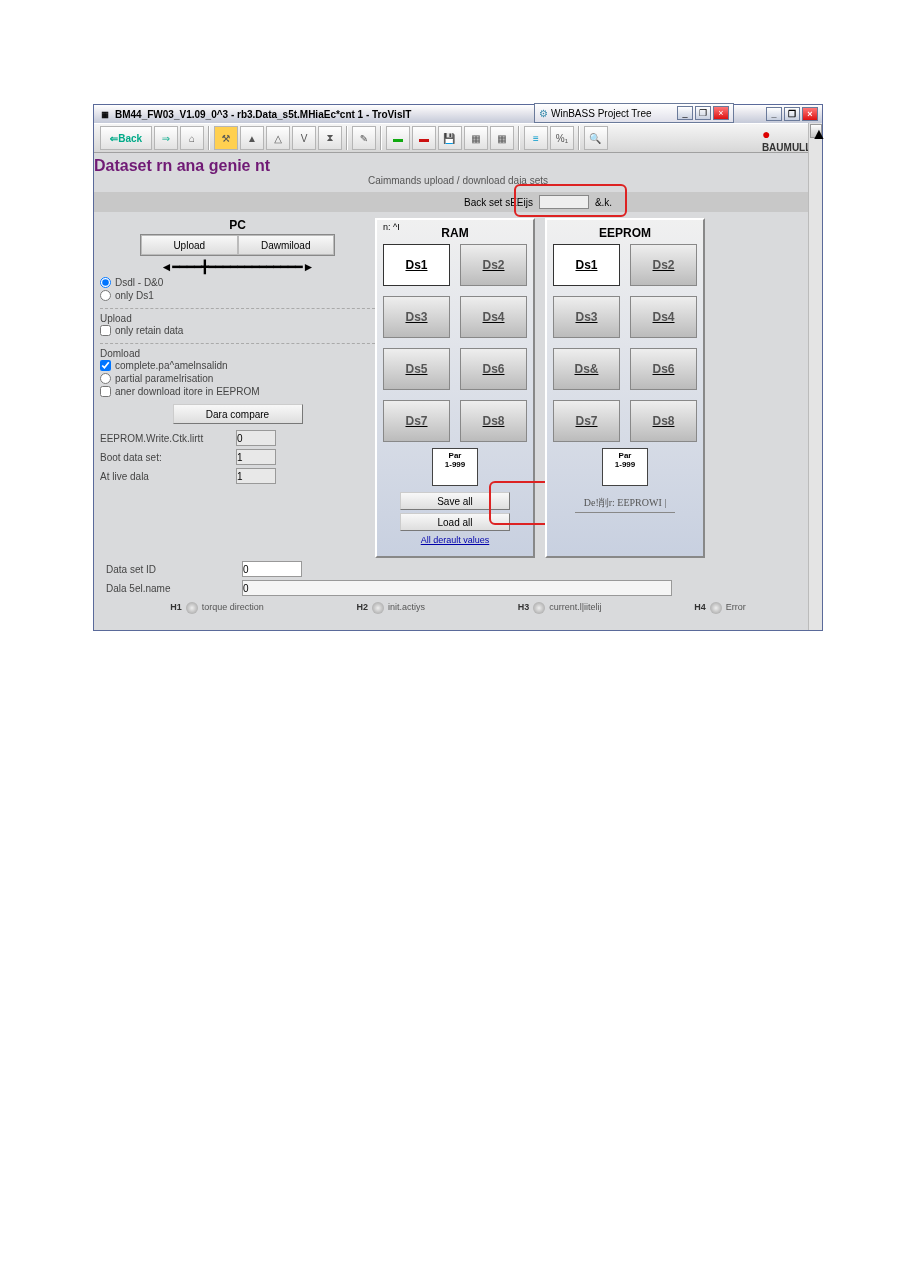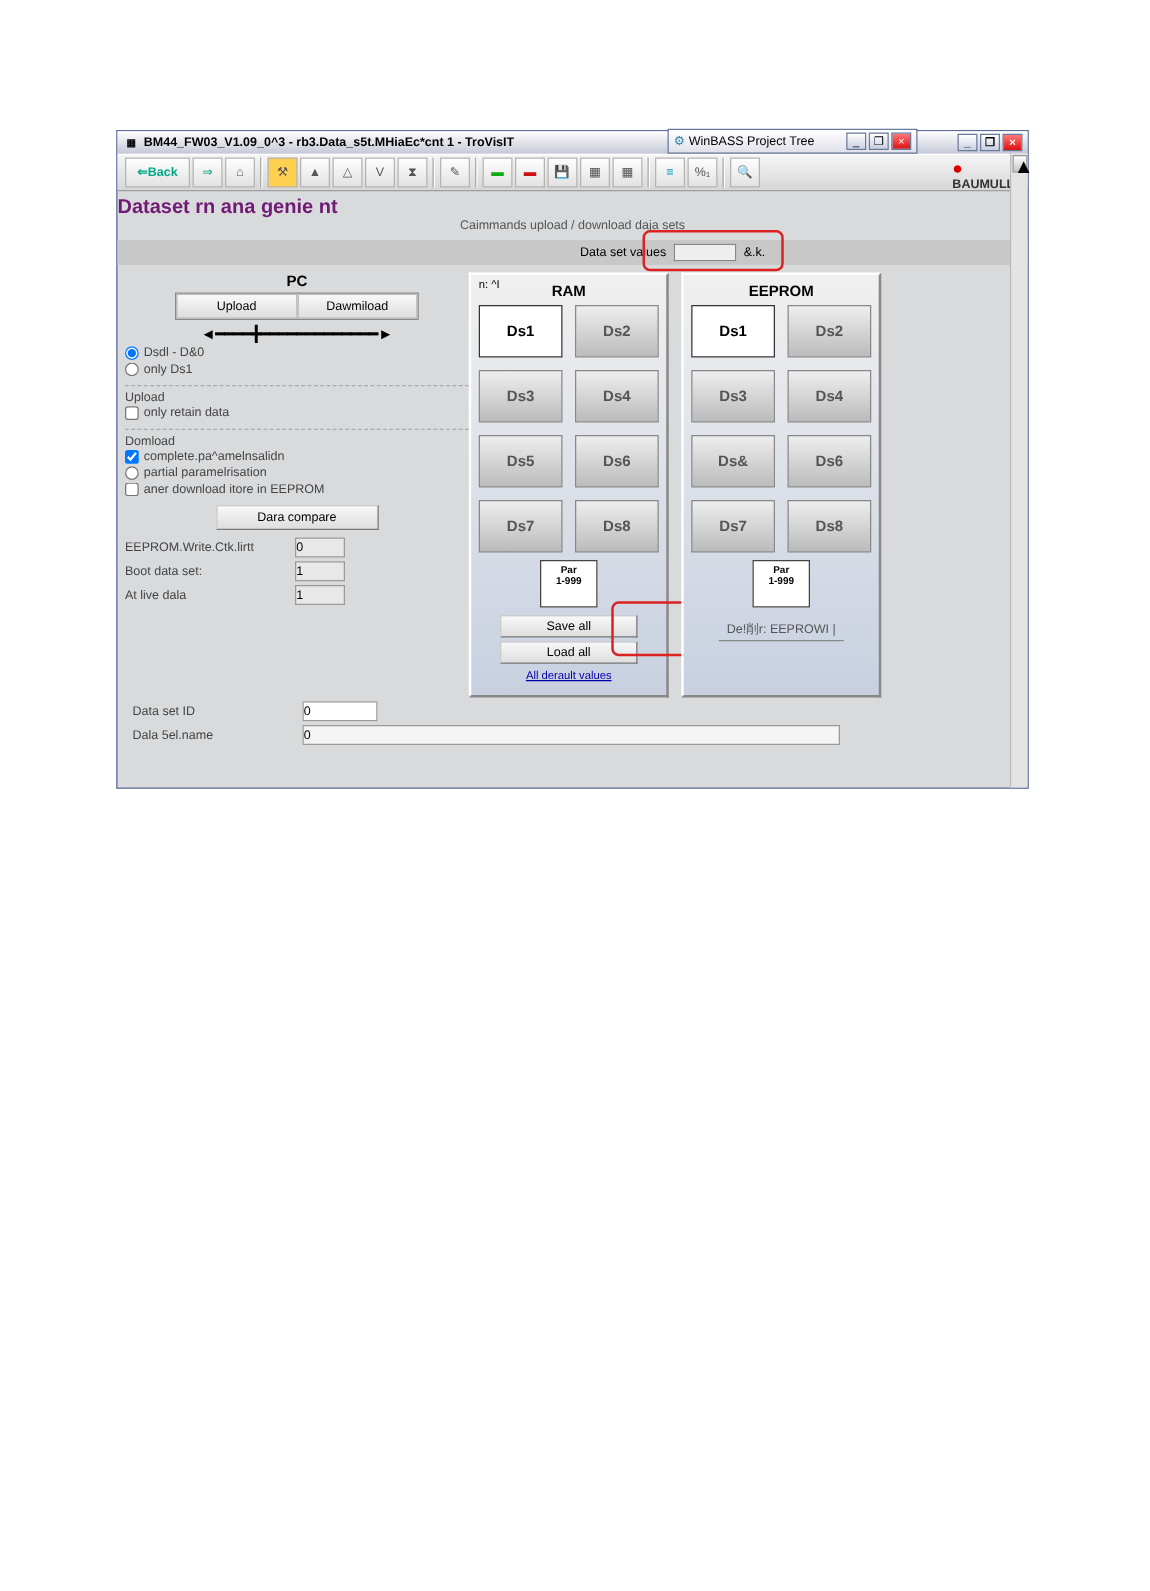--- a/index.html
+++ b/index.html
@@ -107,7 +107,7 @@
   <div class="subheading">Caimmands upload / download daja sets</div>
 
   <div class="dsbar">
-    <span>Data set values</span>
+    <span>Back set sEEijs</span>
     <input style="">
     <span>&amp;.k.</span>
   </div>

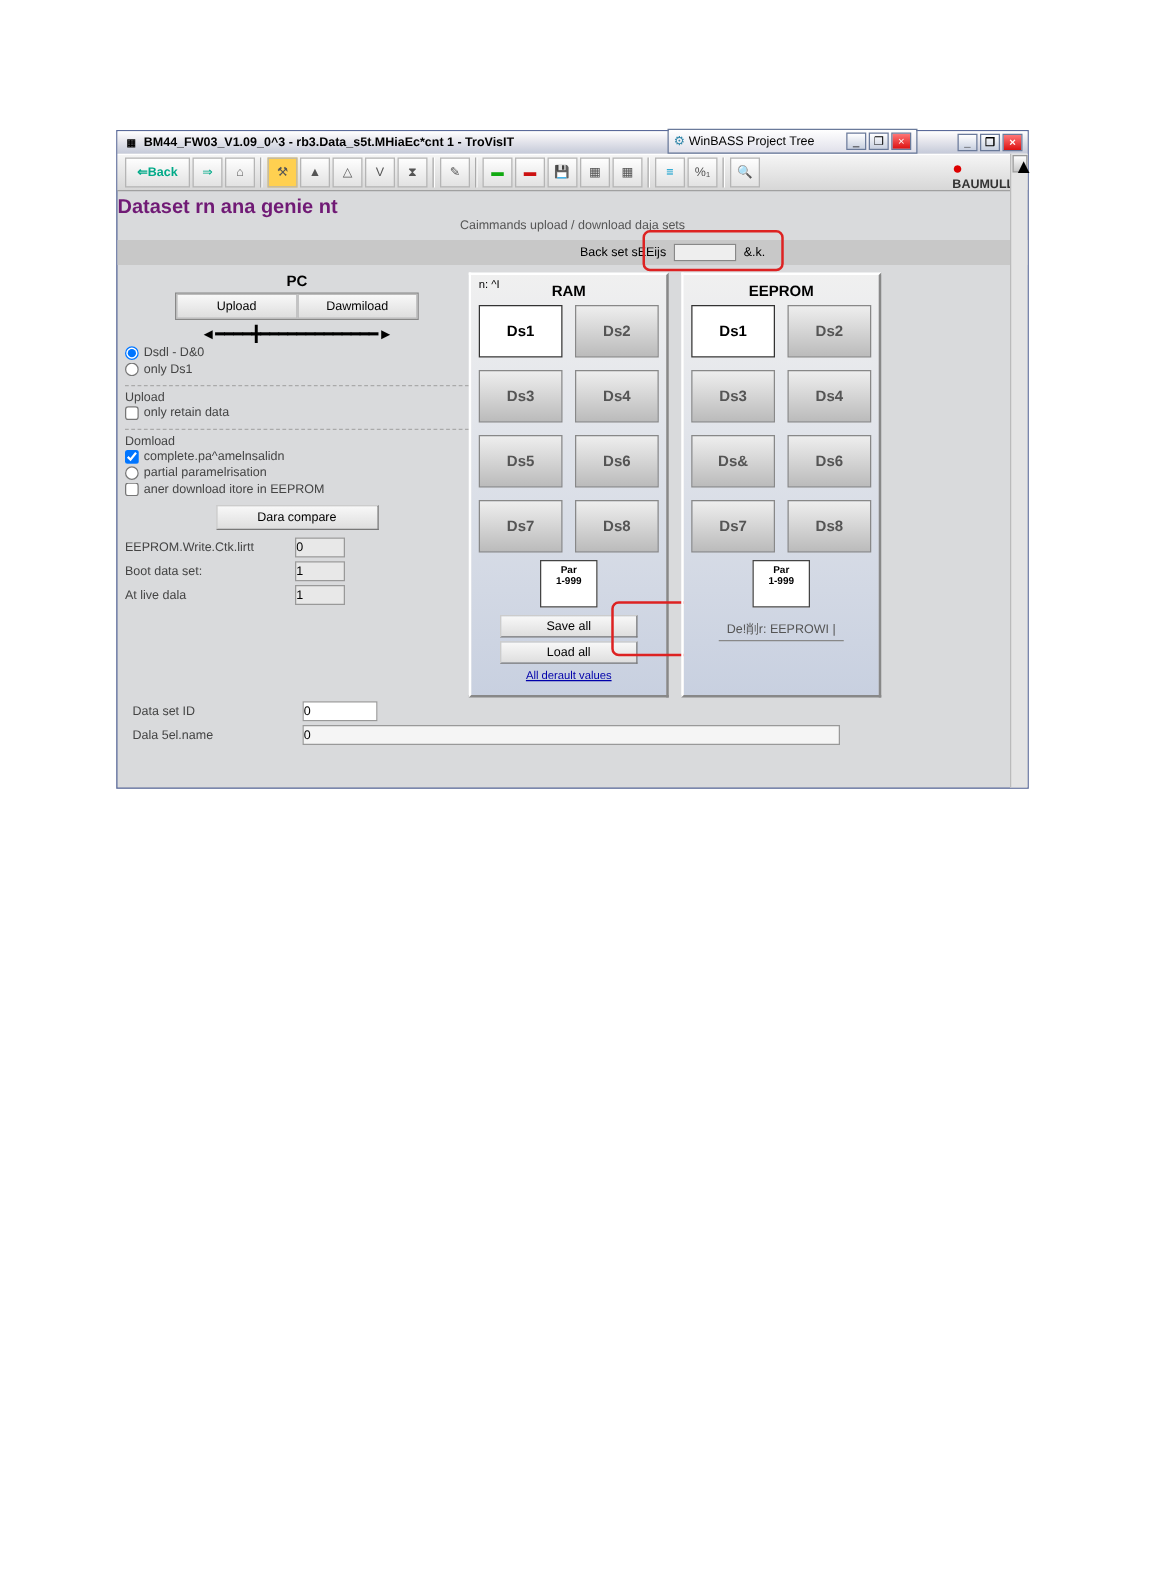--- a/index.html
+++ b/index.html
@@ -37,7 +37,7 @@
   .field.wide input { width:430px; background:#f5f5f5;}
   .colpanel { border:2px solid #fff; border-right-color:#888; border-bottom-color:#888; background: linear-gradient(#f0f0f0,#c8d0e0); width:160px; height:340px; padding:6px; position:relative; margin-right:10px;}
   .panhdr { text-align:center; font-weight:bold; font-size:12px; margin-bottom:4px; }
-  .dsgrid { display:grid; grid-template-columns:1fr 1fr; gap:10px; }
+  .dsgrid { display:grid; grid-template-columns:1fr 1fr; gap:10px;text-decoration:underline; }
   .dsbtn { height:42px; background:linear-gradient(#eee,#bbb); border:1px solid #888; display:flex; align-items:center; justify-content:center; font-weight:bold; font-size:12px; color:#555;}
   .dsbtn.active { background:#fff; color:#000; border-color:#333;}
   .dsbtn.active::before { content:''; position:absolute; }

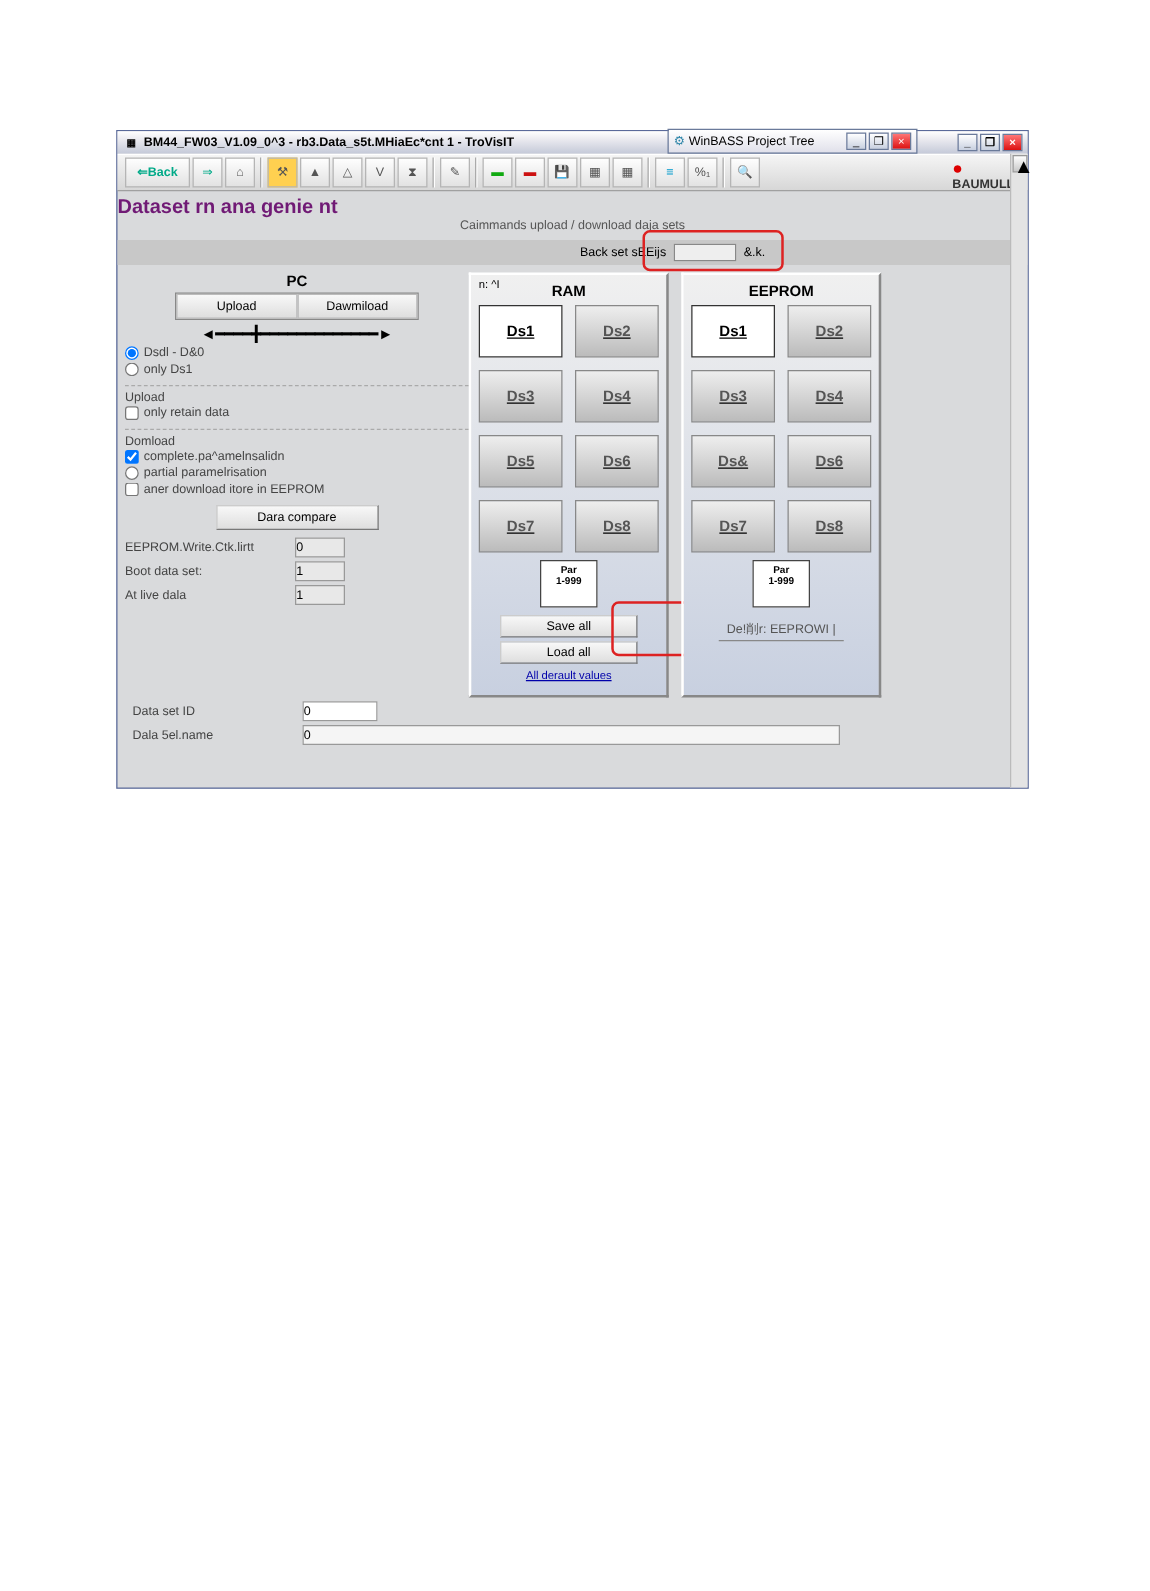--- a/index.html
+++ b/index.html
@@ -44,7 +44,7 @@
   .parbox { margin:6px auto; width:46px; height:38px; border:1px solid #444; background:#fff; font-size:8px; text-align:center; line-height:9px; padding-top:2px; font-weight:bold;}
   .panelbtn { display:block; margin:3px auto; width:110px; height:18px; font-size:10px; background:linear-gradient(#f8f8f8,#dedede); border:1px outset #ccc;}
   .link { color:#00a; text-decoration:underline; font-size:9px; text-align:center; display:block; margin-top:4px;}
-  .eeplink { font-size:10px; color:#555; text-align:center; display:block; margin-top:10px; border-bottom:1px solid #888; padding-bottom:2px; width:100px; margin-left:auto;margin-right:auto;}
+  .eeplink { font-size:10px; color:#555; text-align:center; display:block; margin-top:10px; border-bottom:1px solid #888; padding-bottom:2px; width:100px; margin-left:auto;margin-right:auto;font-family:Liberation Serif, serif;}
   .statusrow { display:flex; justify-content:space-around; font-size:9px; color:#555; margin-top:6px; padding:0 30px;}
   .statusrow span b { font-weight:bold; color:#333;}
   .dot { display:inline-block; width:12px;height:12px; border-radius:50%; background:radial-gradient(#eee,#999); vertical-align:middle; margin:0 4px;}

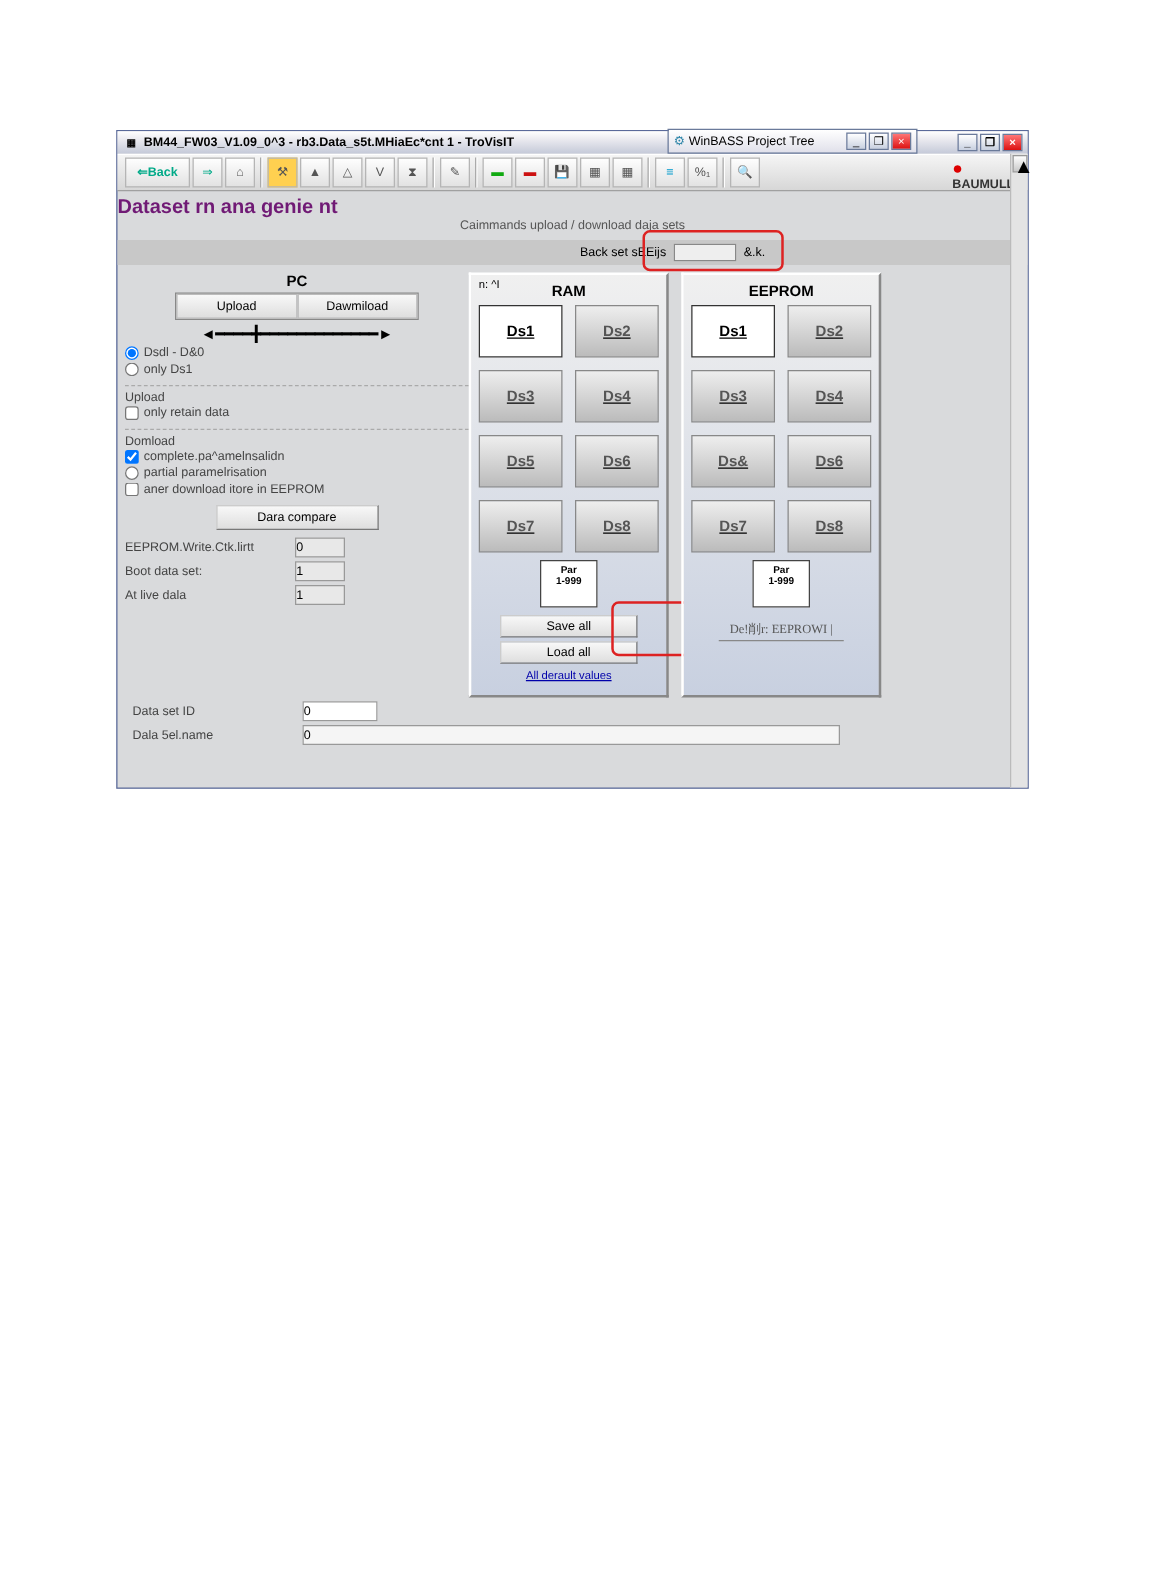--- a/index.html
+++ b/index.html
@@ -215,6 +215,12 @@
       </div>
   </div>
 
+  <div class="statusrow">
+    <span><b>H1</b><span class="dot"></span><span>torque direction</span></span>
+    <span><b>H2</b><span class="dot"></span><span>init.actiys</span></span>
+    <span><b>H3</b><span class="dot"></span><span>current.l|iitelij</span></span>
+    <span><b>H4</b><span class="dot"></span><span>Error</span></span>
+  </div>
 
   <div class="scroll">
     <div class="thumb">▲</div>

